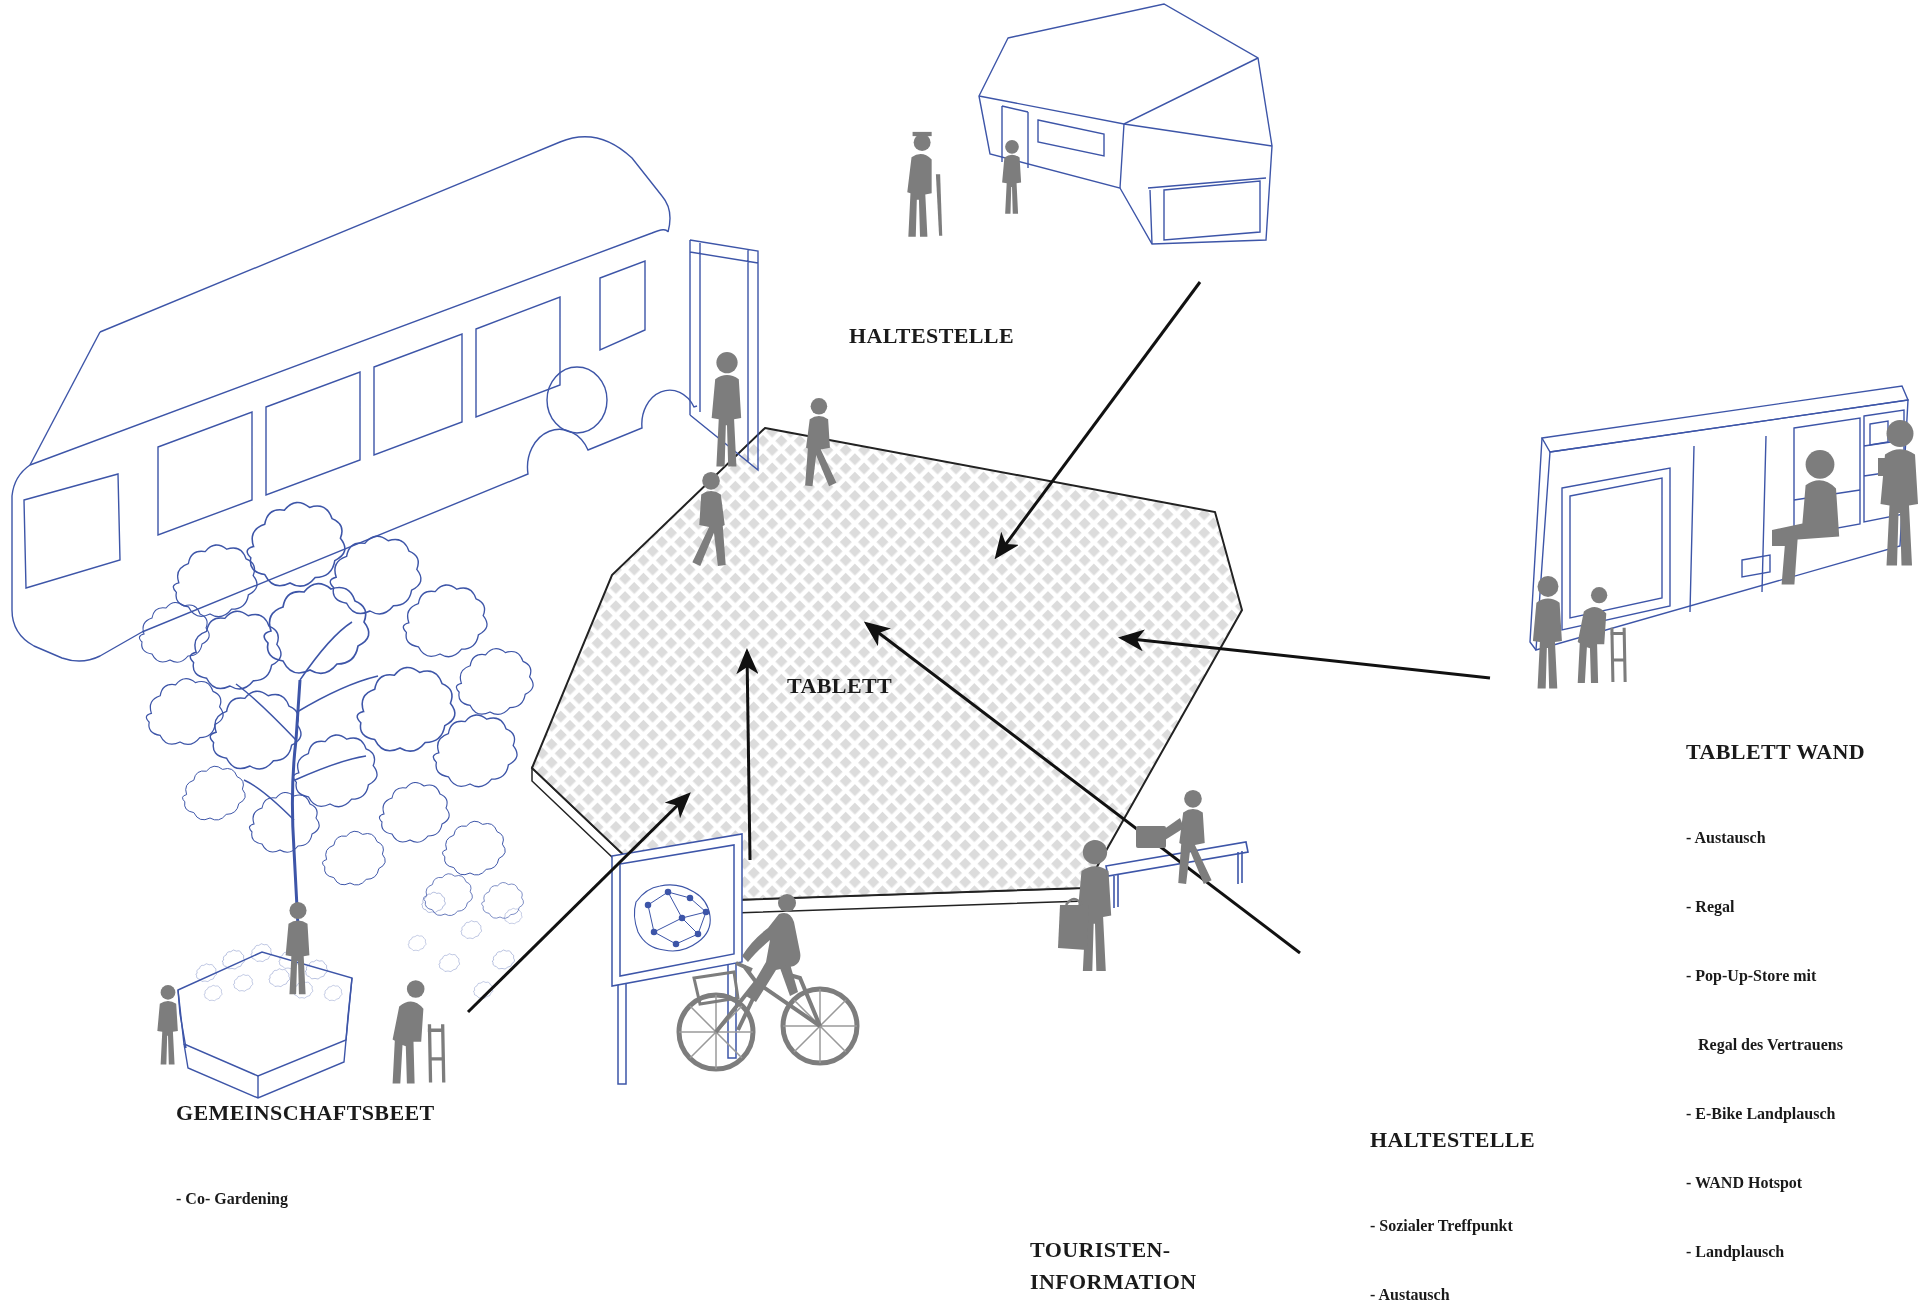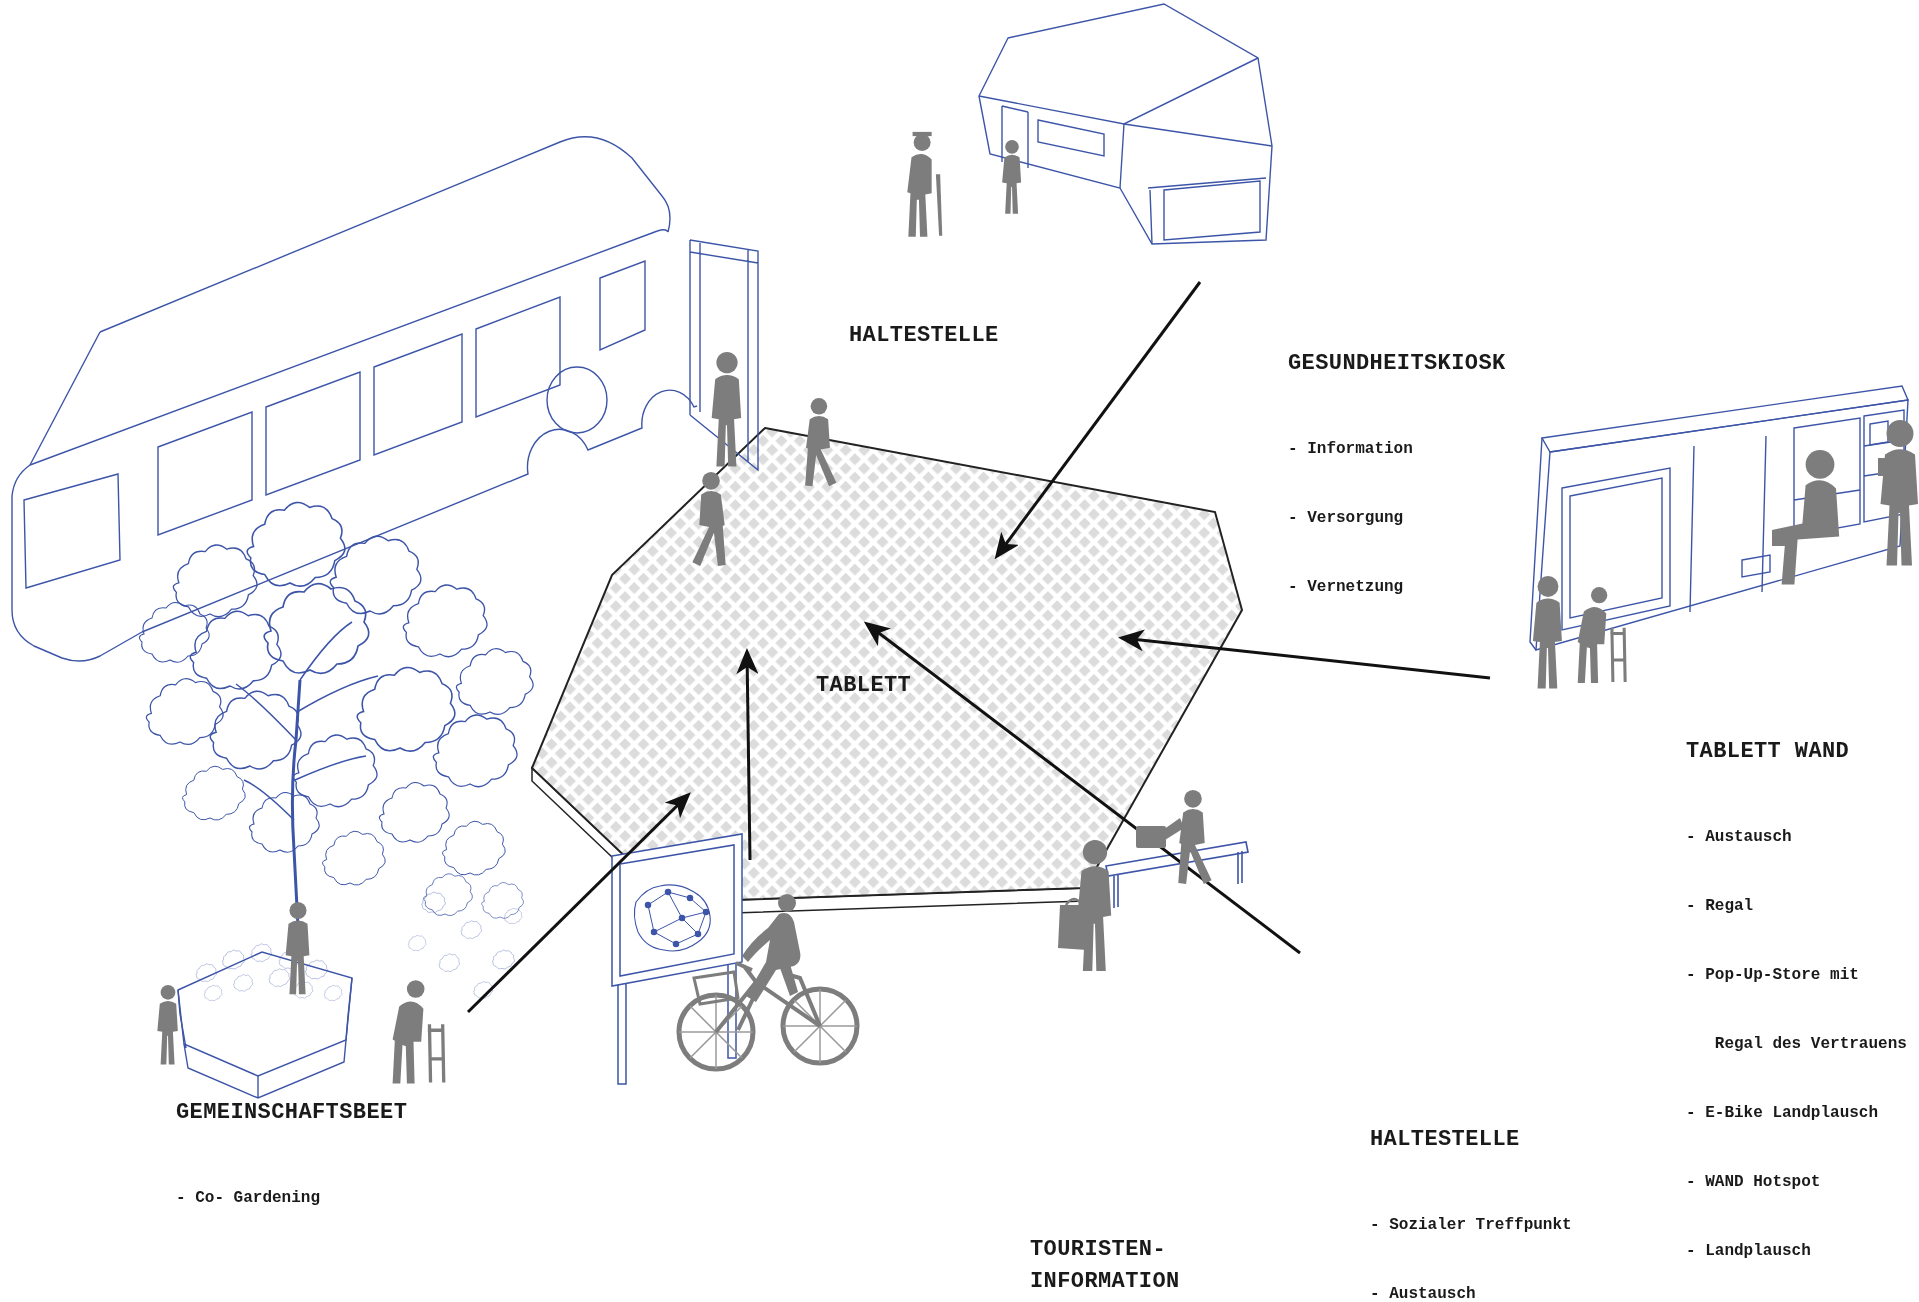--- a/index.html
+++ b/index.html
@@ -4,7 +4,7 @@
 <style>
   html,body{margin:0;padding:0;background:#fff}
   .canvas{position:relative;width:1919px;height:1302px;background:#fff;overflow:hidden;
-          font-family:Liberation Mono, monospace;color:#1a1a1a}
+          font-family:Liberation Serif, serif;color:#1a1a1a}
   svg.art{position:absolute;left:0;top:0}
   .lbl{position:absolute;color:#1a1a1a}
   .lbl .t{font-weight:700;font-size:22px;line-height:27px;letter-spacing:.4px;white-space:nowrap}

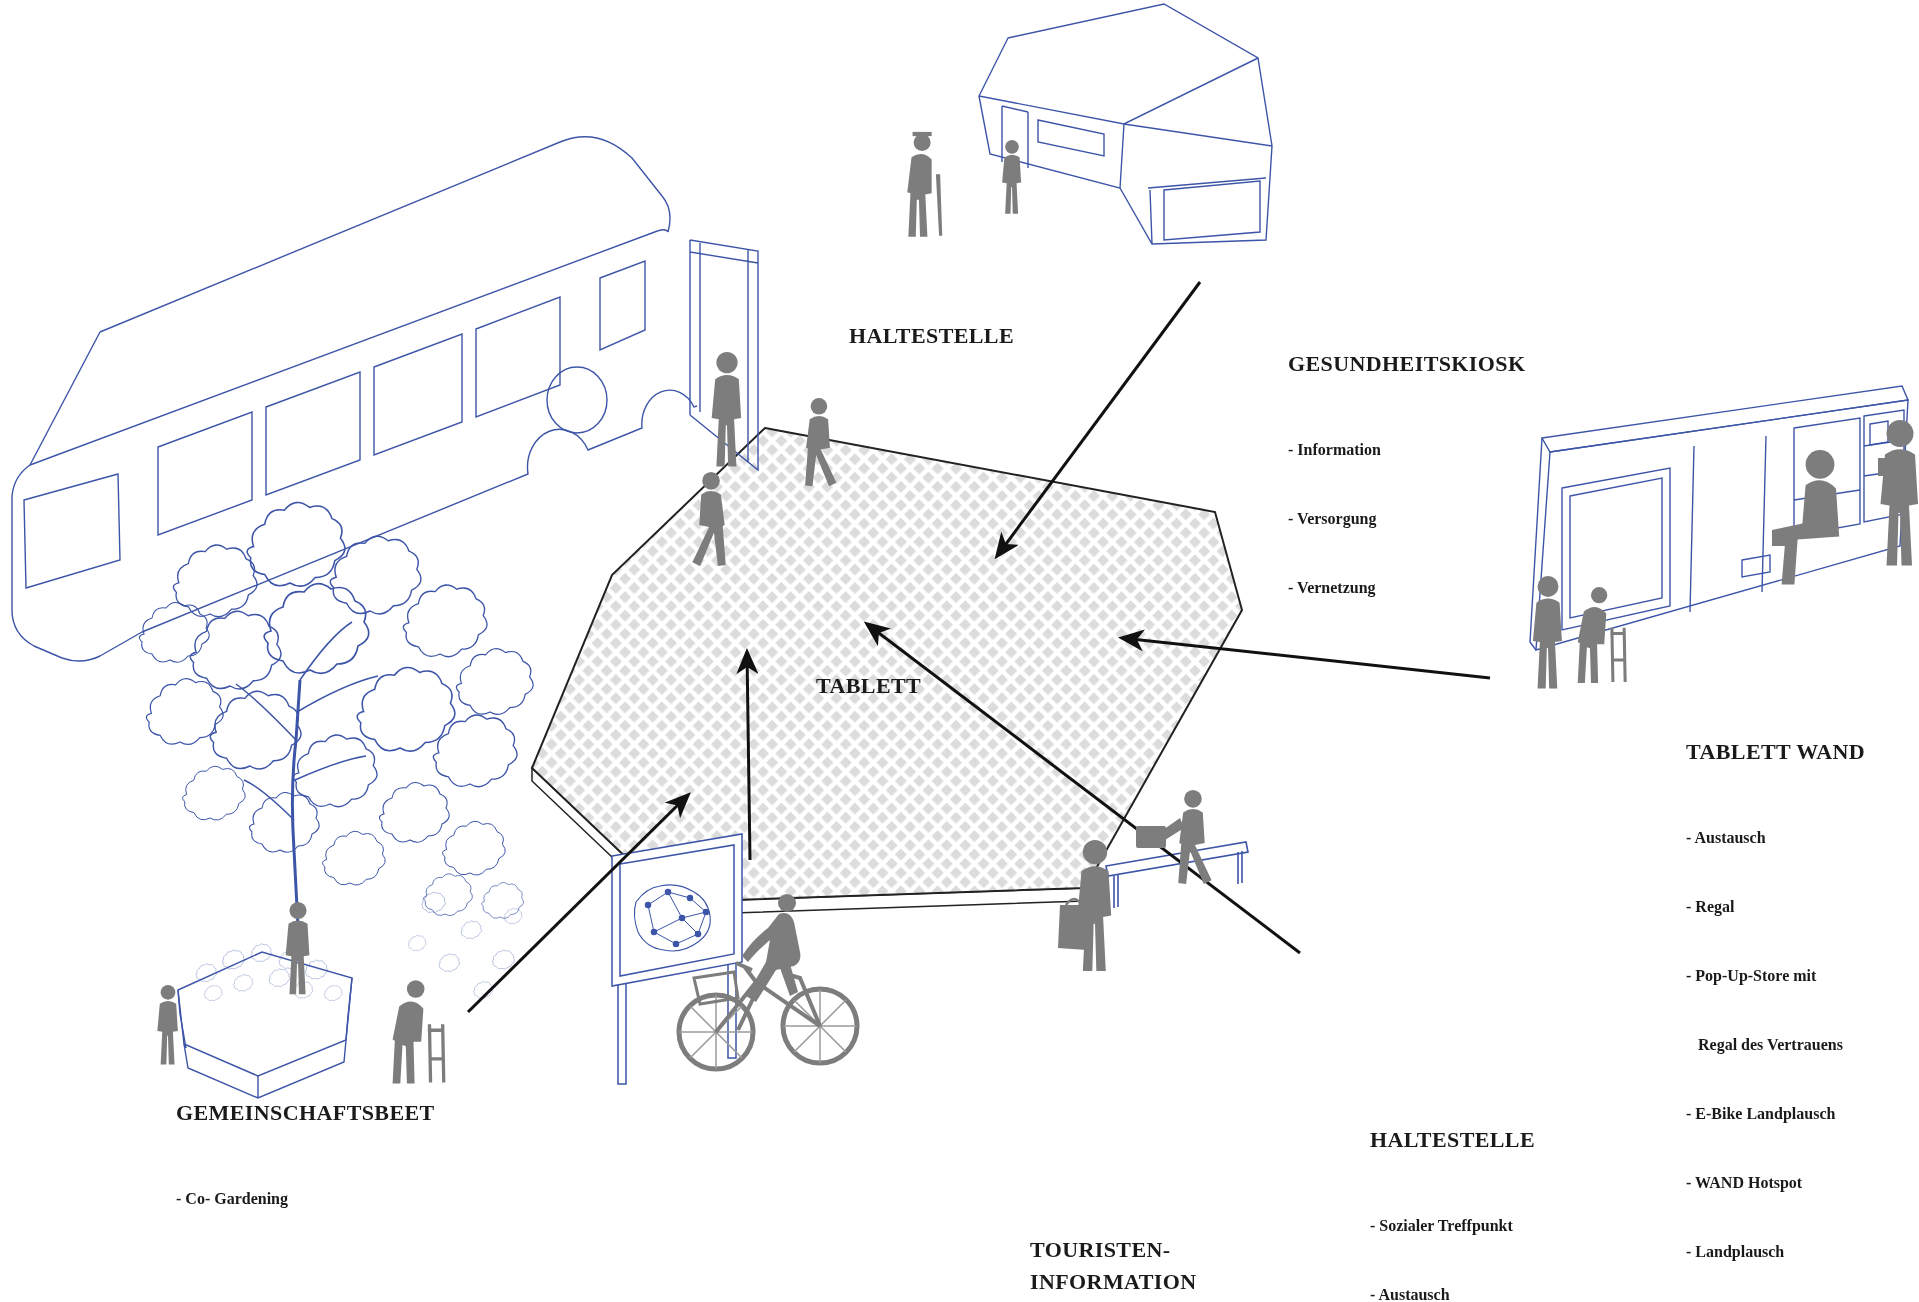--- a/index.html
+++ b/index.html
@@ -226,14 +226,6 @@
   <div class="t">HALTESTELLE</div>
 </div>
 
-<div class="lbl" style="left:1288px;top:350px">
-  <div class="t">GESUNDHEITSKIOSK</div>
-  <div class="items">
-    <div>- Information</div>
-    <div>- Versorgung</div>
-    <div>- Vernetzung</div>
-  </div>
-</div>
 
 <div class="lbl" style="left:816px;top:672px">
   <div class="t">TABLETT</div>

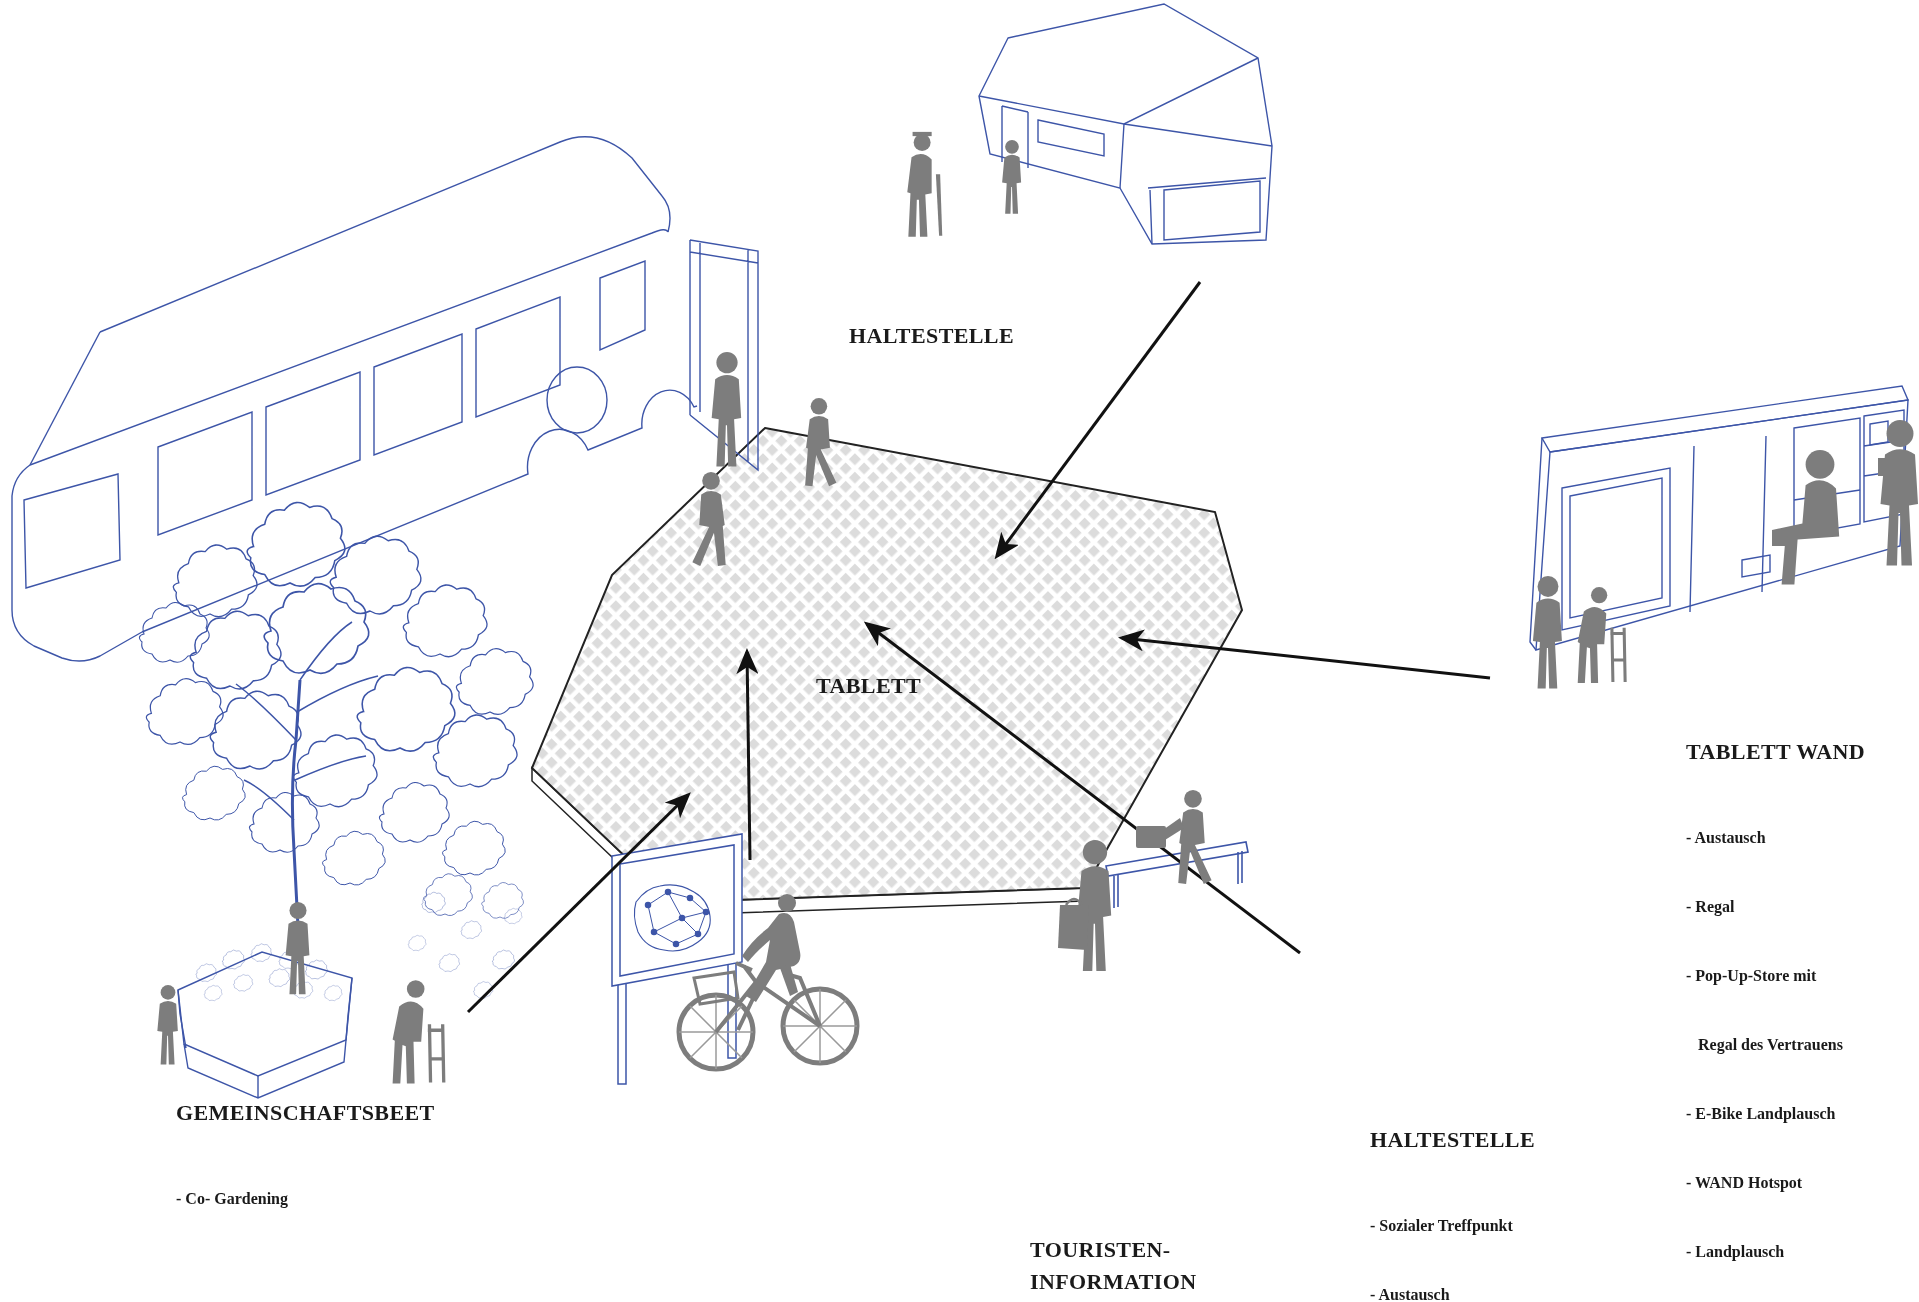--- a/index.html
+++ b/index.html
@@ -227,7 +227,7 @@
 </div>
 
 
-<div class="lbl" style="left:816px;top:672px">
+<div class="lbl" style="left:787px;top:672px">
   <div class="t">TABLETT</div>
 </div>
 

